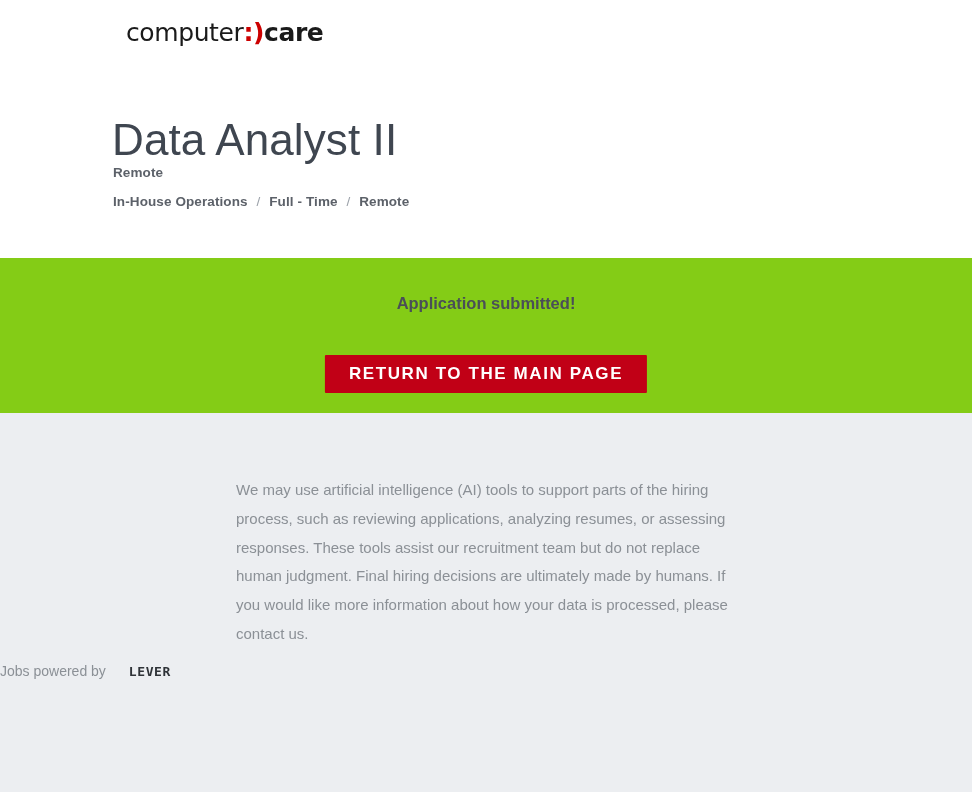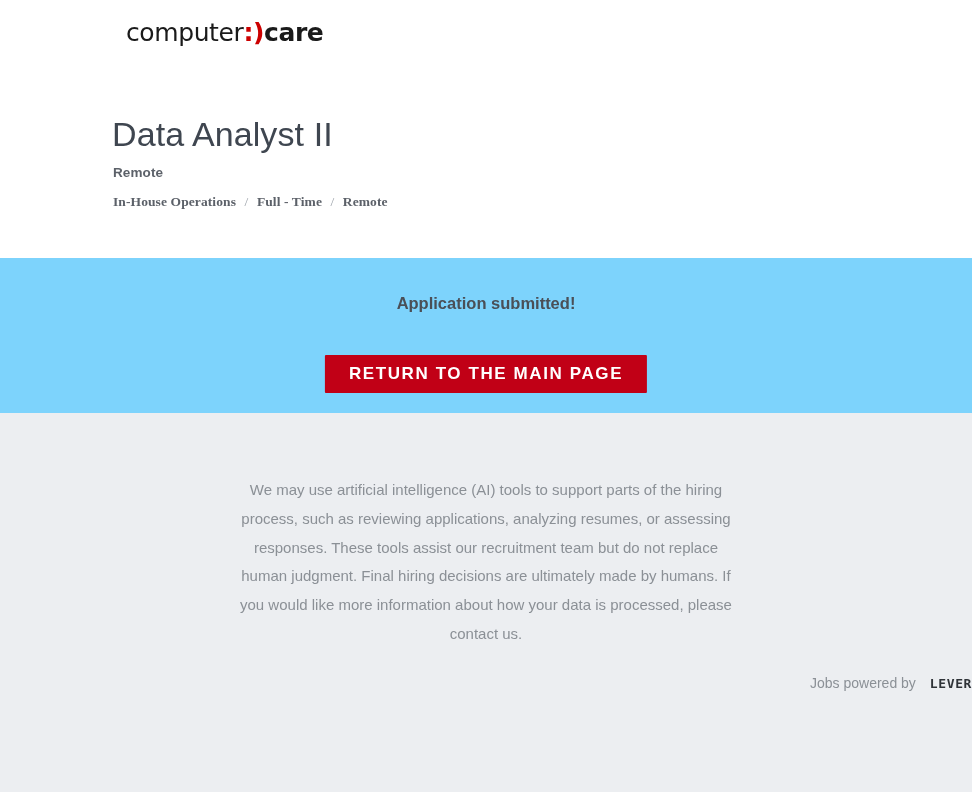--- a/index.html
+++ b/index.html
@@ -51,7 +51,7 @@
     position: absolute;
     left: 112px;
     top: 88px;
-    font-size: 34px;
+    font-size: 44px;
     line-height: 46px;
     font-weight: 400;
     color: #3f4650;

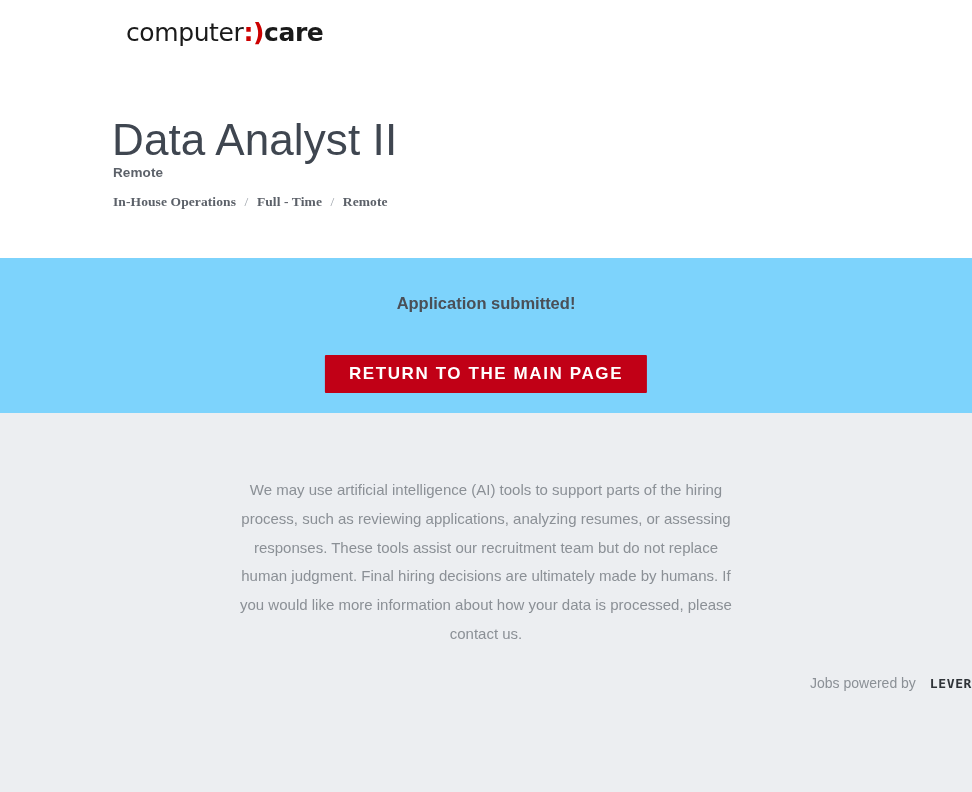--- a/index.html
+++ b/index.html
@@ -74,7 +74,6 @@
     font-weight: 700;
     color: #5c6169;
     letter-spacing: 0.1px;
-    font-family: Liberation Serif, serif;
   }
   .meta .sep {
     color: #9aa0a8;

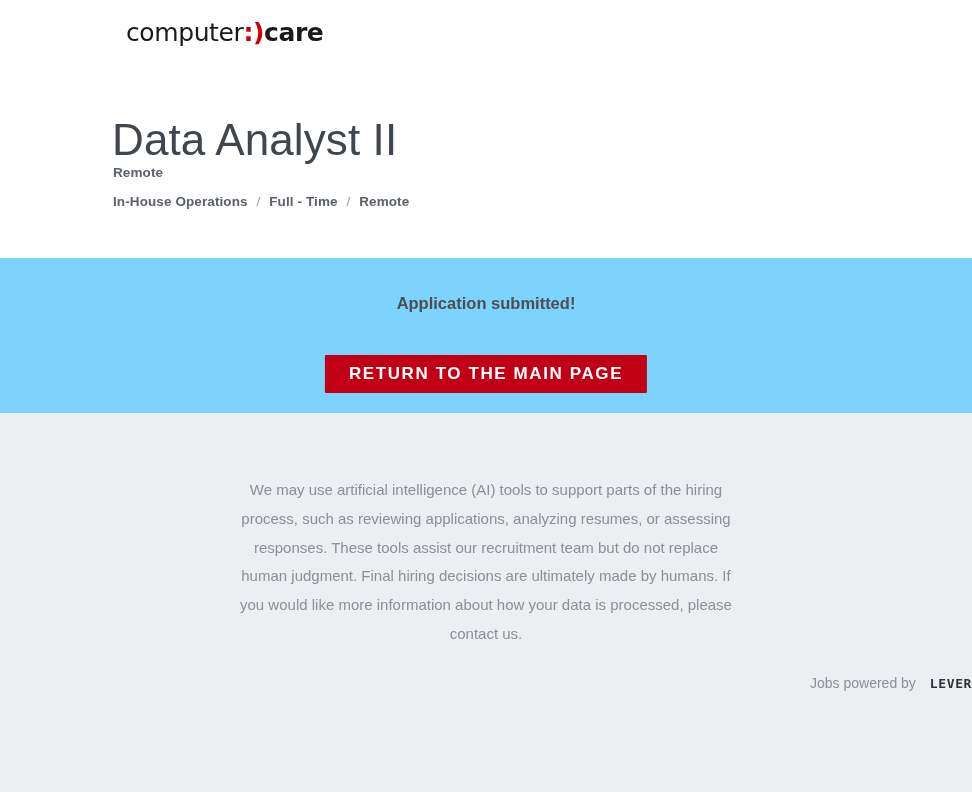--- a/index.html
+++ b/index.html
@@ -83,7 +83,7 @@
 
   
   .submitted {
-    background: #7dd3fc;
+    background: #84cc16;
     height: 155px;
     box-sizing: border-box;
     text-align: center;

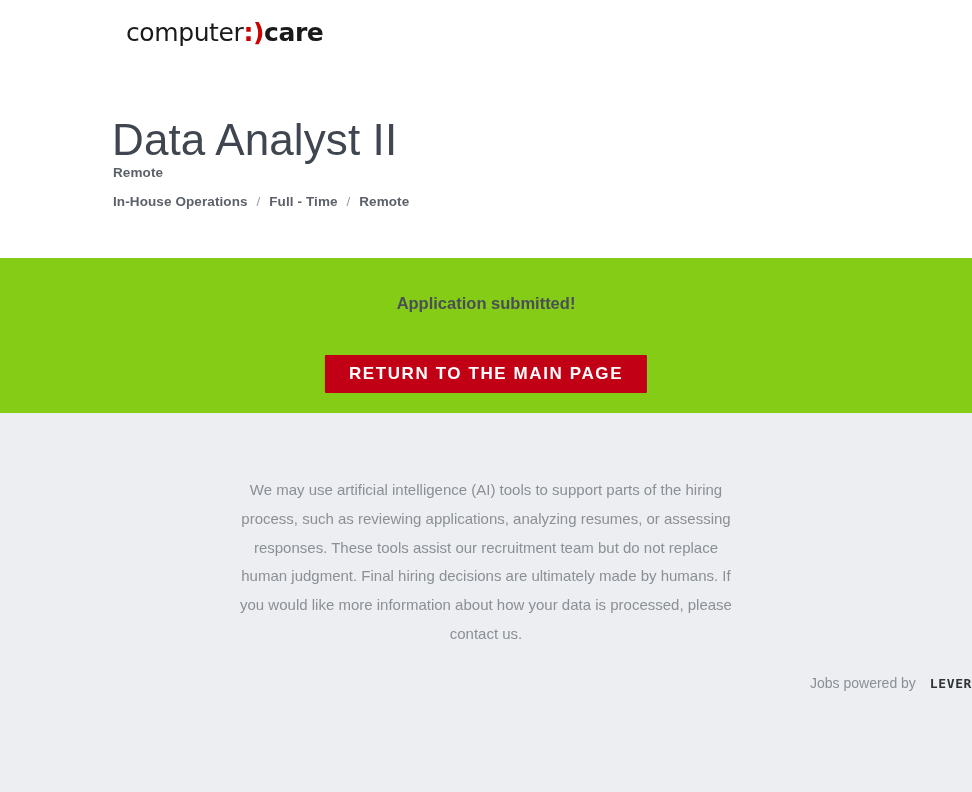--- a/index.html
+++ b/index.html
@@ -130,7 +130,7 @@
     left: 50%;
     transform: translateX(-50%);
     width: 500px;
-    text-align: center;
+    text-align: left;
     font-size: 15px;
     line-height: 28.8px;
     color: #8b9096;

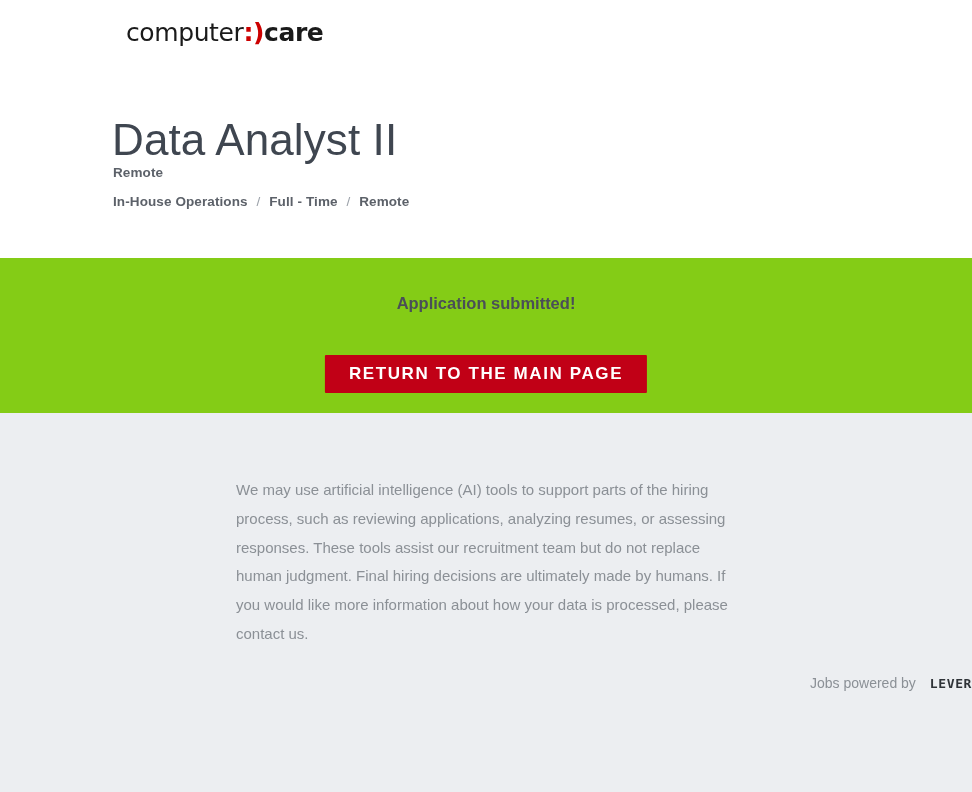--- a/index.html
+++ b/index.html
@@ -137,7 +137,7 @@
   }
   .powered {
     position: absolute;
-    top: 262px;
+    top: 250px;
     left: 0;
     right: 0;
     text-align: center;
@@ -145,8 +145,8 @@
     color: #8b9096;
     display: flex;
     align-items: center;
-    justify-content: flex-end;
-    gap: 4px;
+    justify-content: flex-start;
+    gap: 13px;
   }
   .lever-mark {
     font-family: "DejaVu Sans Mono", monospace;

